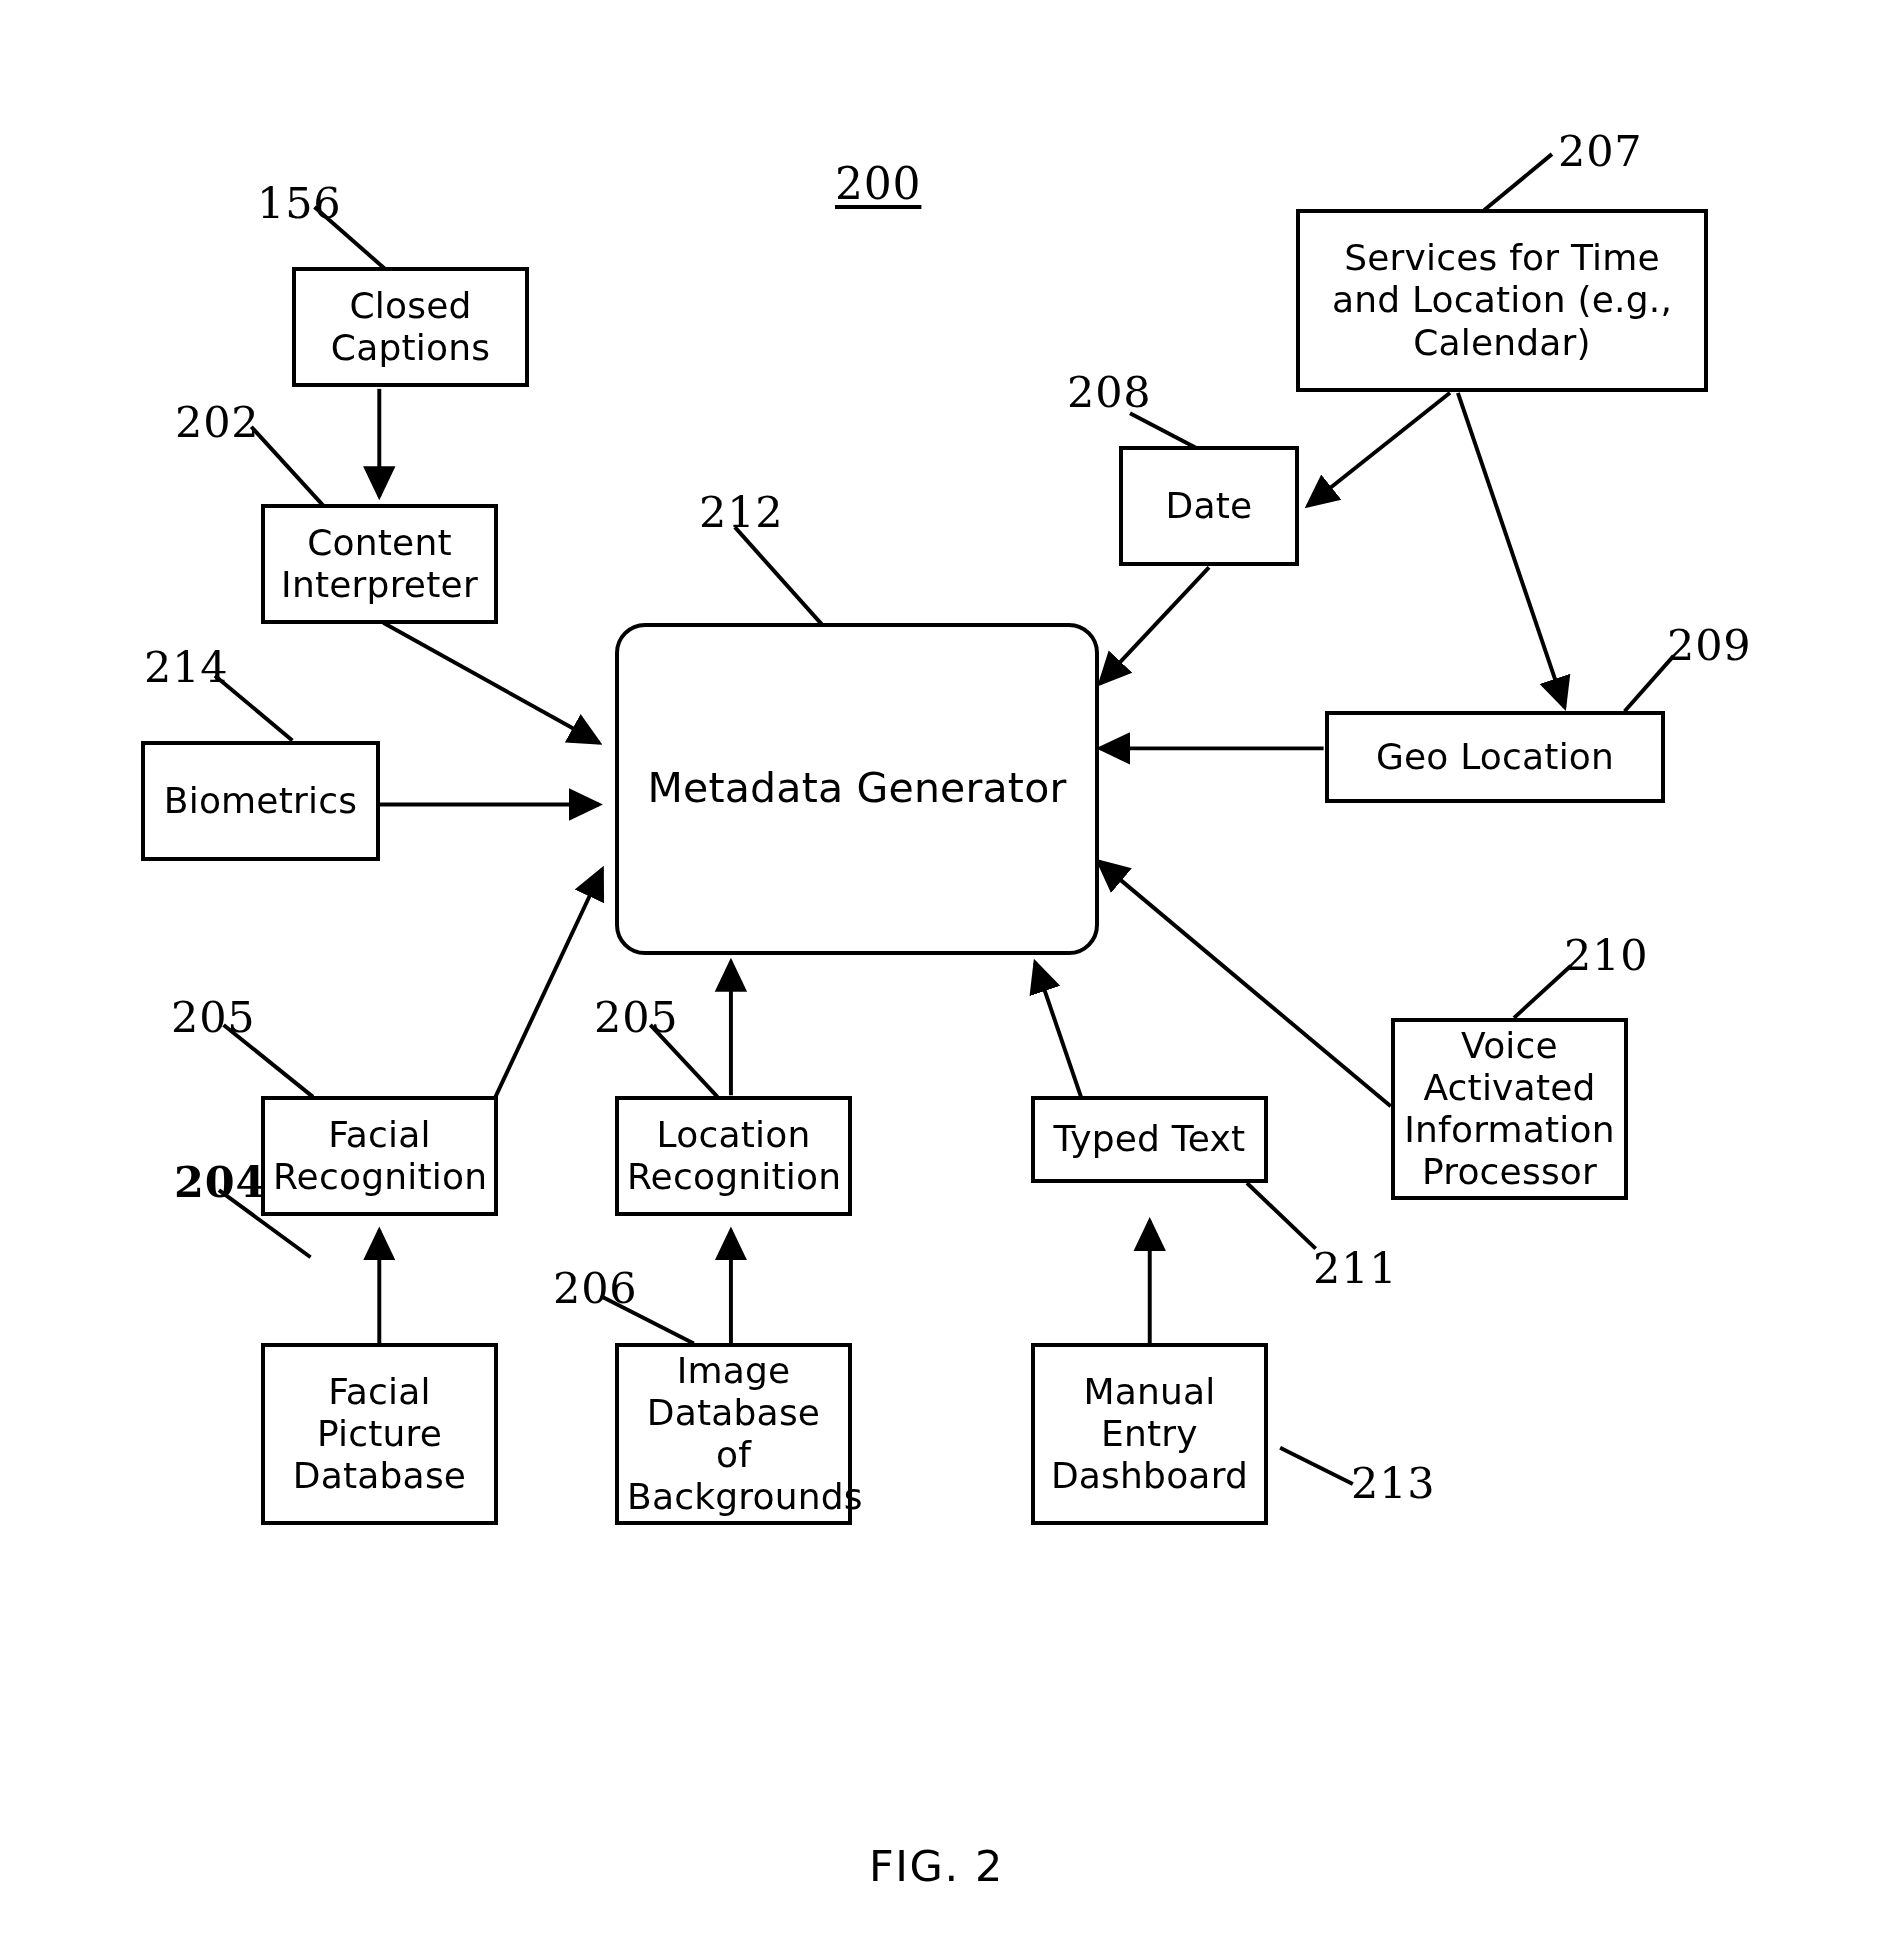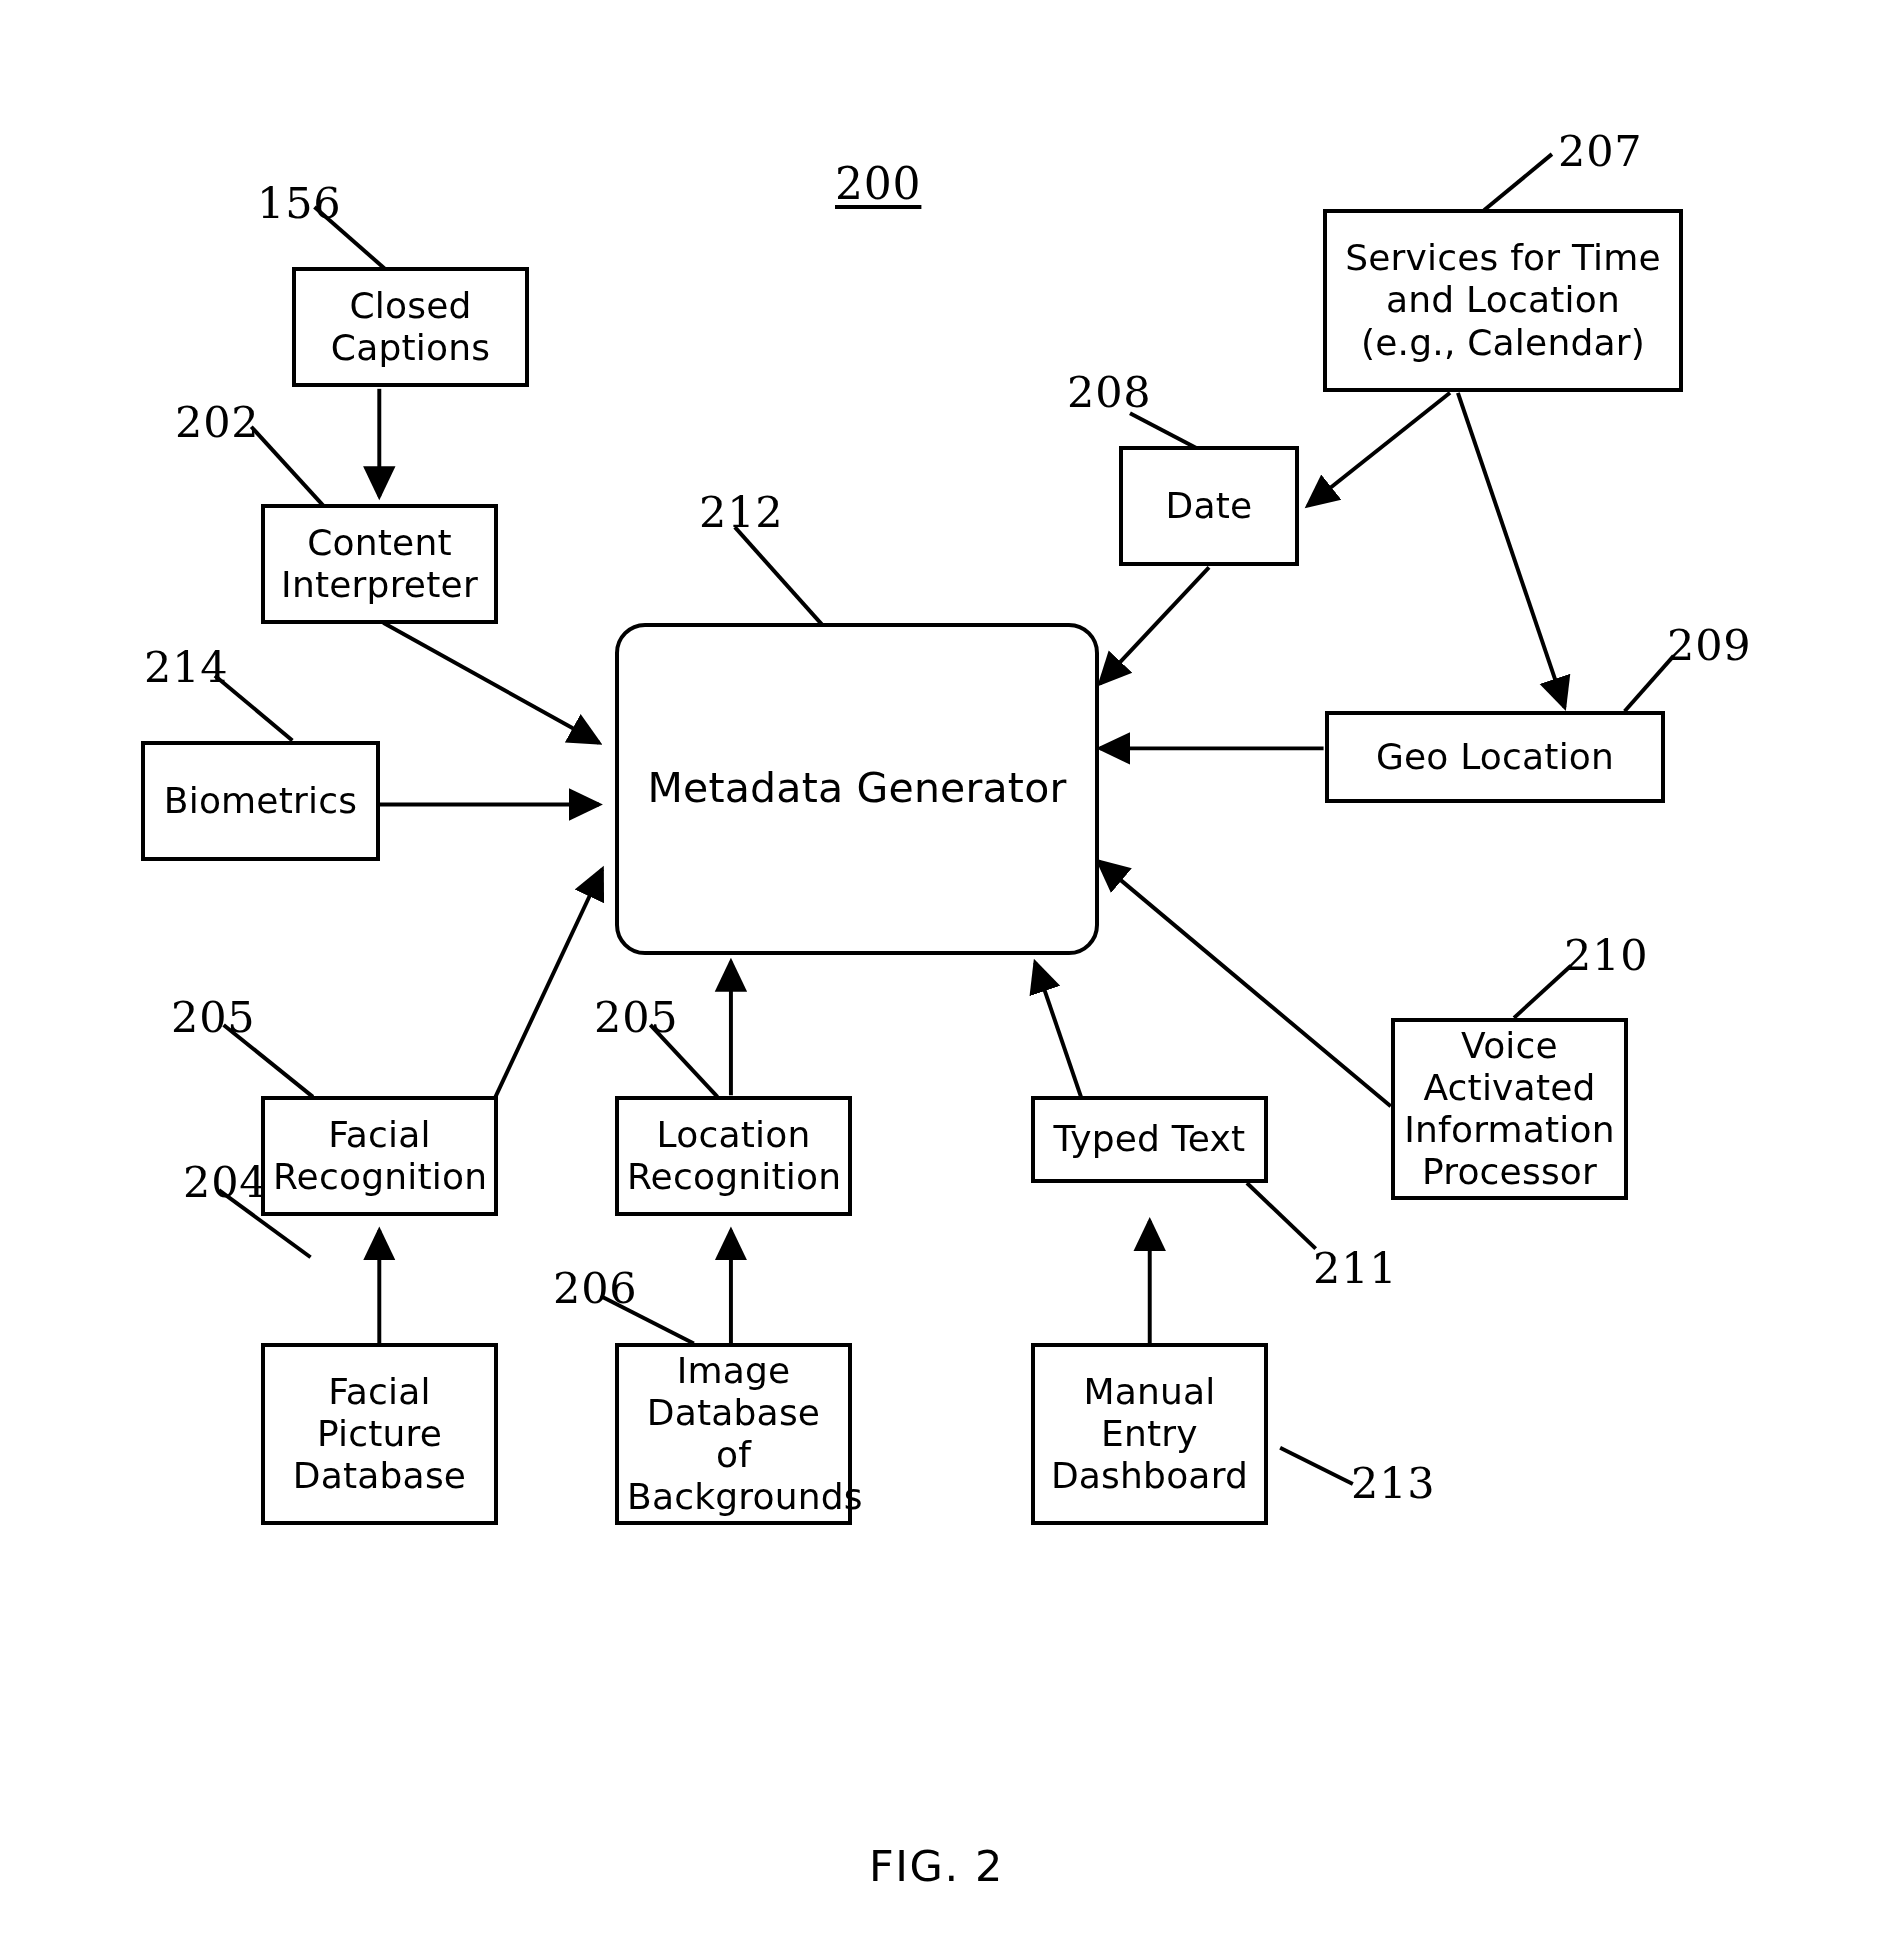--- a/index.html
+++ b/index.html
@@ -193,7 +193,7 @@
     <span>Metadata Generator</span>
   </div>
 
-  <div class="node" style="left:1296px; top:209px; width:360px; height:183px;margin-left:27px;">
+  <div class="node" style="left:1296px; top:209px; width:412px; height:183px;">
     <span>Services for Time and Location (e.g., Calendar)</span>
   </div>
 

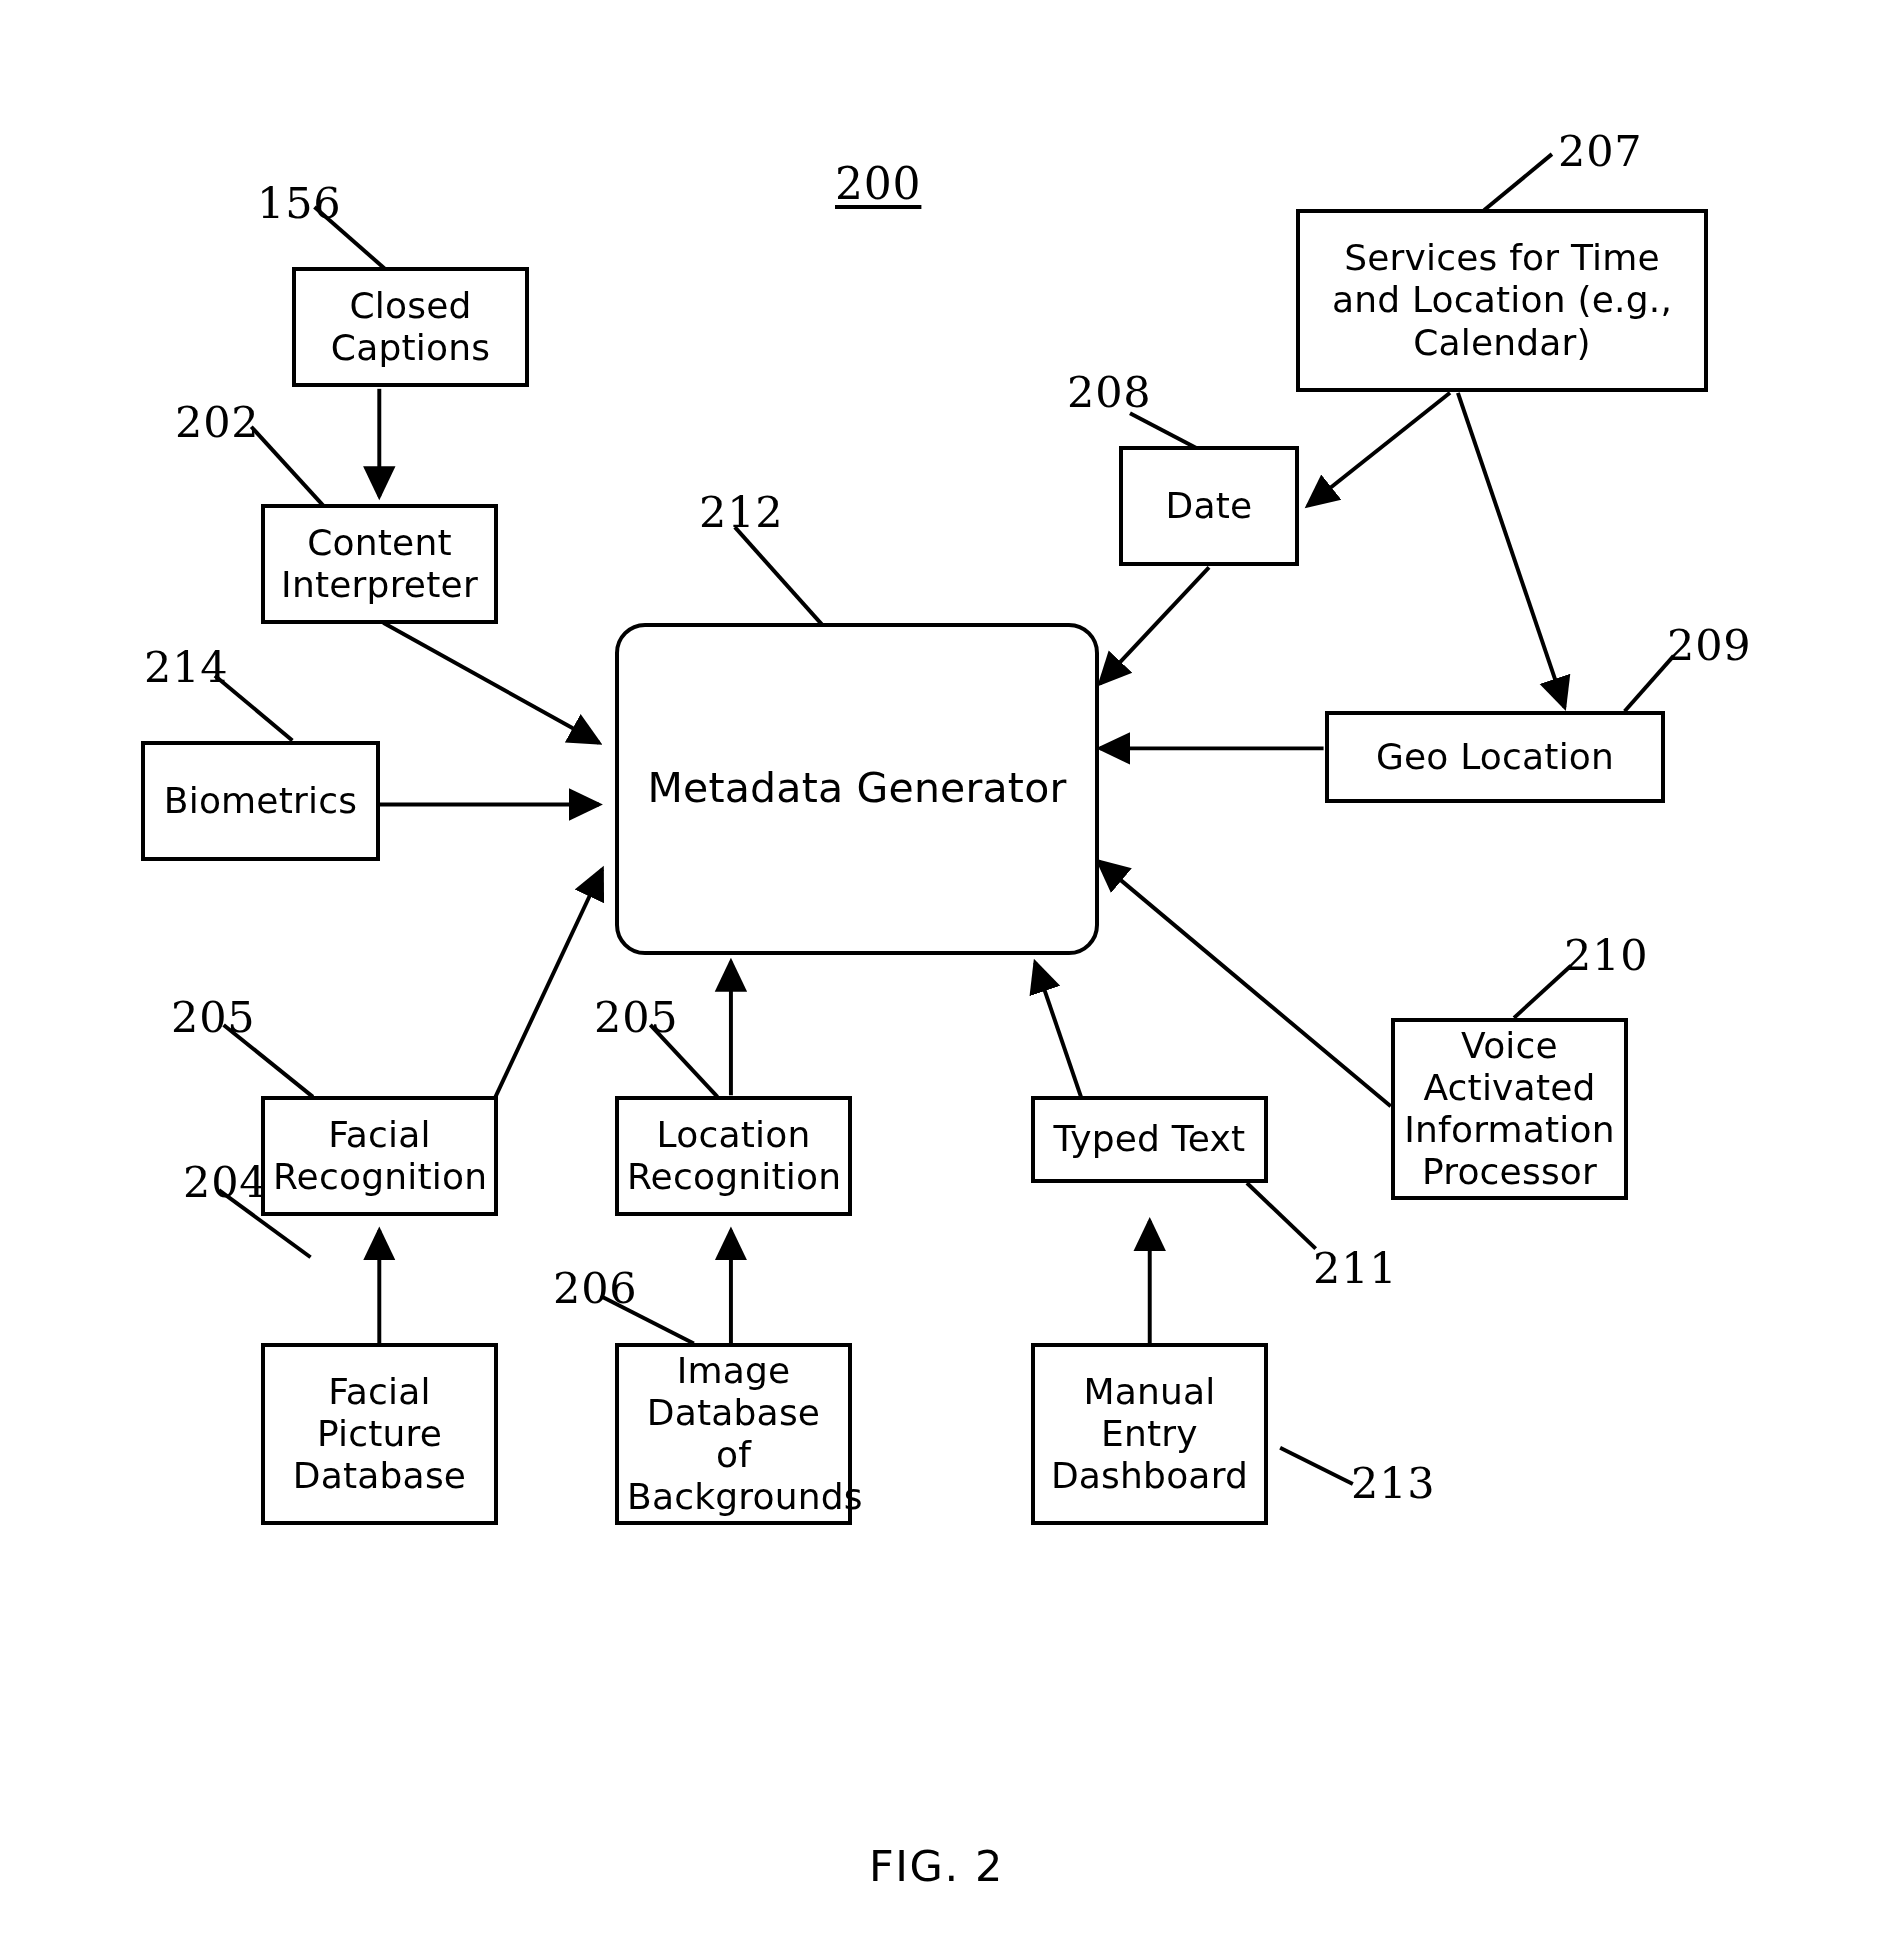--- a/index.html
+++ b/index.html
@@ -219,7 +219,7 @@
 
   <div class="ref" style="left:171px; top:996px;">205</div>
 
-  <div class="ref" style="left:183px; top:1161px;">204</div>
+  <div class="ref" style="left:174px; top:1161px;font-weight:bold;">204</div>
 
   <div class="ref" style="left:594px; top:996px;">205</div>
 

